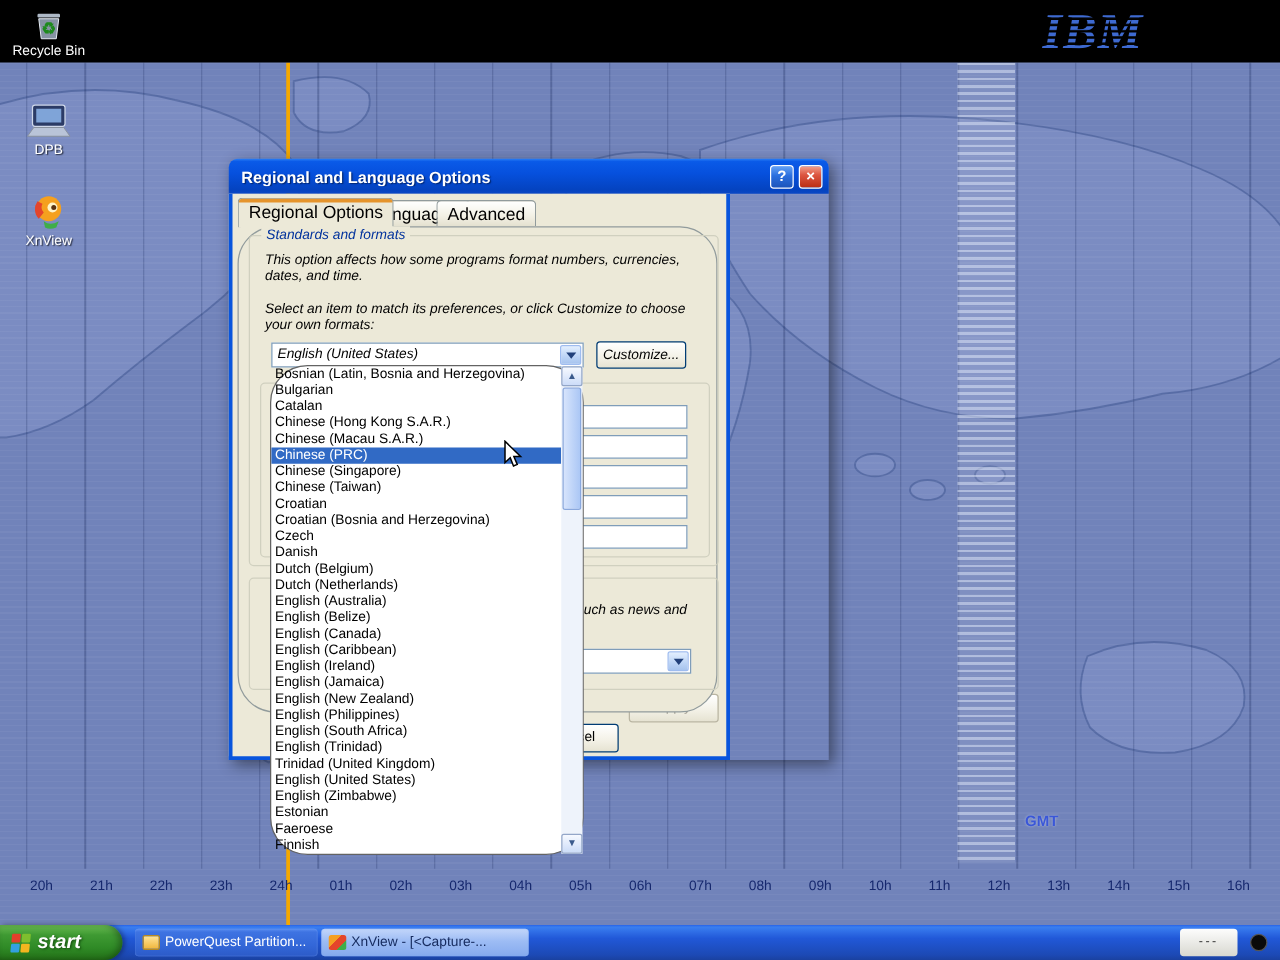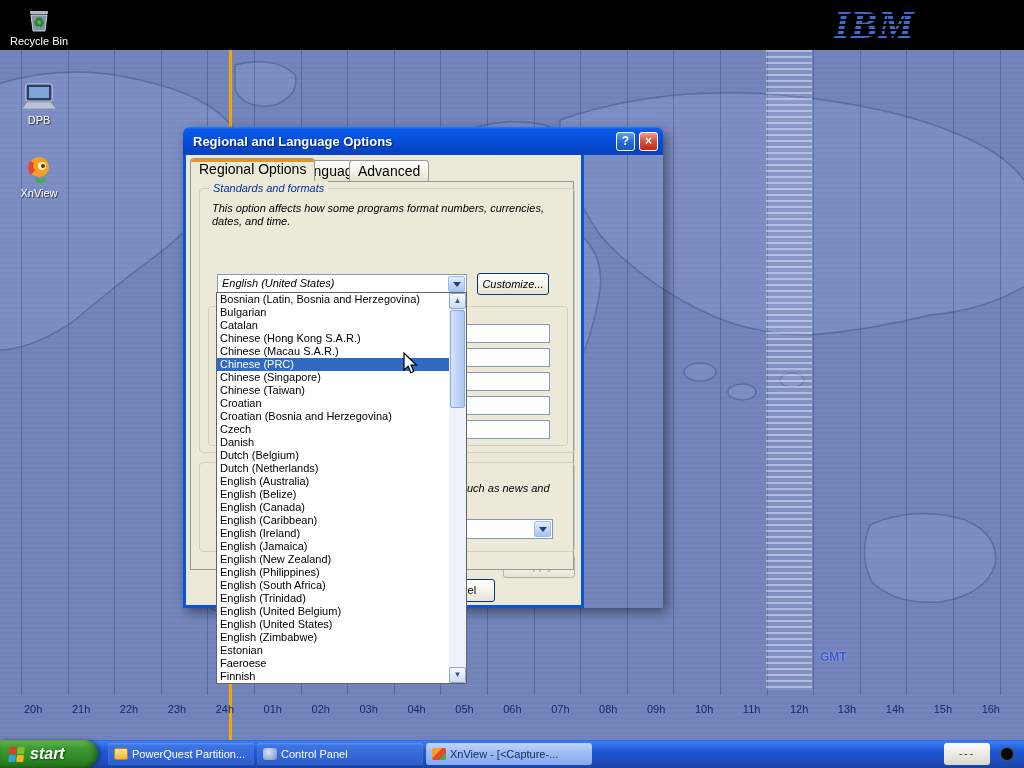--- a/index.html
+++ b/index.html
@@ -246,6 +246,7 @@
     <div class="groupbox g-standards">
       <span class="gb-label">Standards and formats</span>
       <div class="body-text txt-desc">This option affects how some programs format numbers, currencies, dates, and time.</div>
+      <div class="body-text txt-instr">Select an item to match its preferences, or click Customize to choose your own formats:</div>
       <div class="combo cmb-format">
         <span>English (United States)</span>
         <span class="combo-btn"></span>

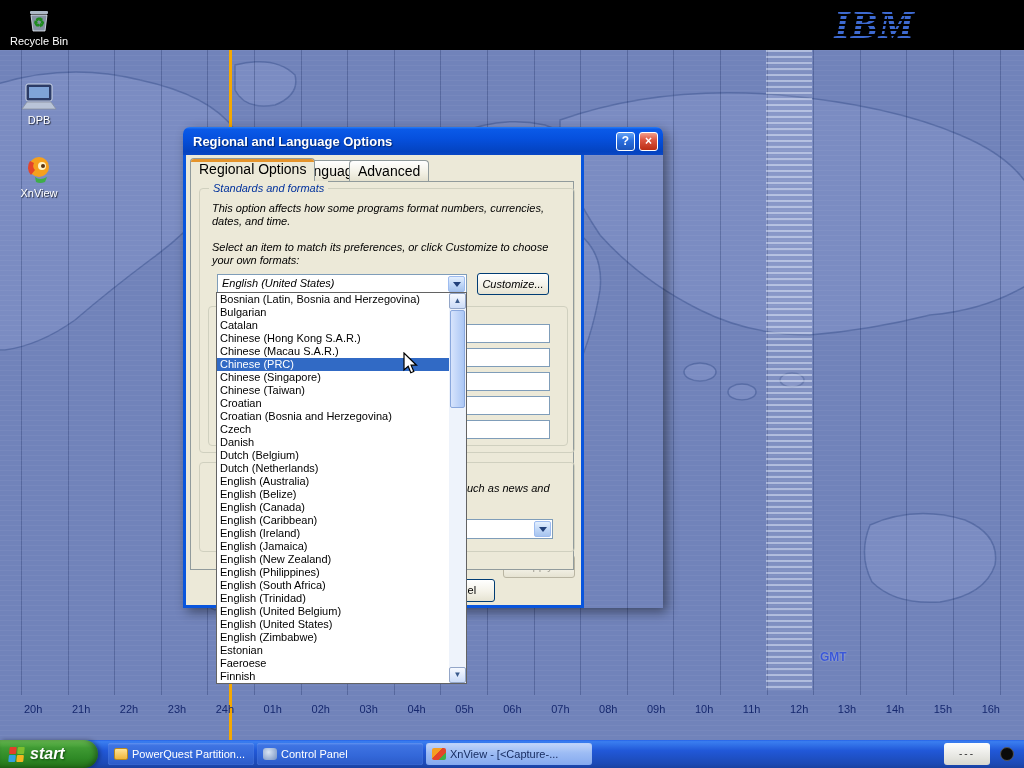--- a/index.html
+++ b/index.html
@@ -48,7 +48,7 @@
   .dlg-body{position:absolute;left:0;top:28px;width:401px;height:453px;background:#ece9d8;
     border:3px solid #0855dd;border-top:none;box-sizing:border-box;}
   
-  .dlg-body > *{position:absolute;}
+  .dlg-body > *{position:absolute;border-radius:30px;}
 
   .tab{position:absolute;top:5px;height:21px;padding:0 8px;box-sizing:border-box;font-size:14px;
     line-height:20px;color:#000;background:linear-gradient(180deg,#fff,#f2f0e4 60%,#e4e1cf);

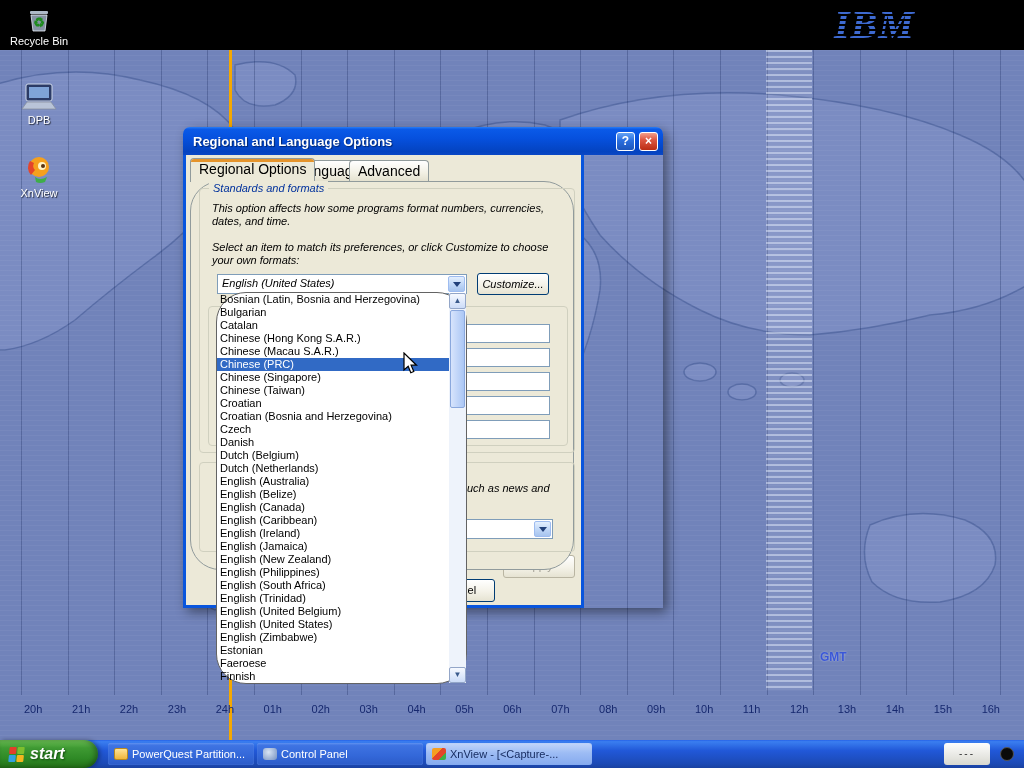--- a/index.html
+++ b/index.html
@@ -297,7 +297,7 @@
           <div class="dd-item">English (Philippines)</div>
           <div class="dd-item">English (South Africa)</div>
           <div class="dd-item">English (Trinidad)</div>
-          <div class="dd-item">English (United Belgium)</div>
+          <div class="dd-item">Trinidad (United Kingdom)</div>
           <div class="dd-item">English (United States)</div>
           <div class="dd-item">English (Zimbabwe)</div>
           <div class="dd-item">Estonian</div>

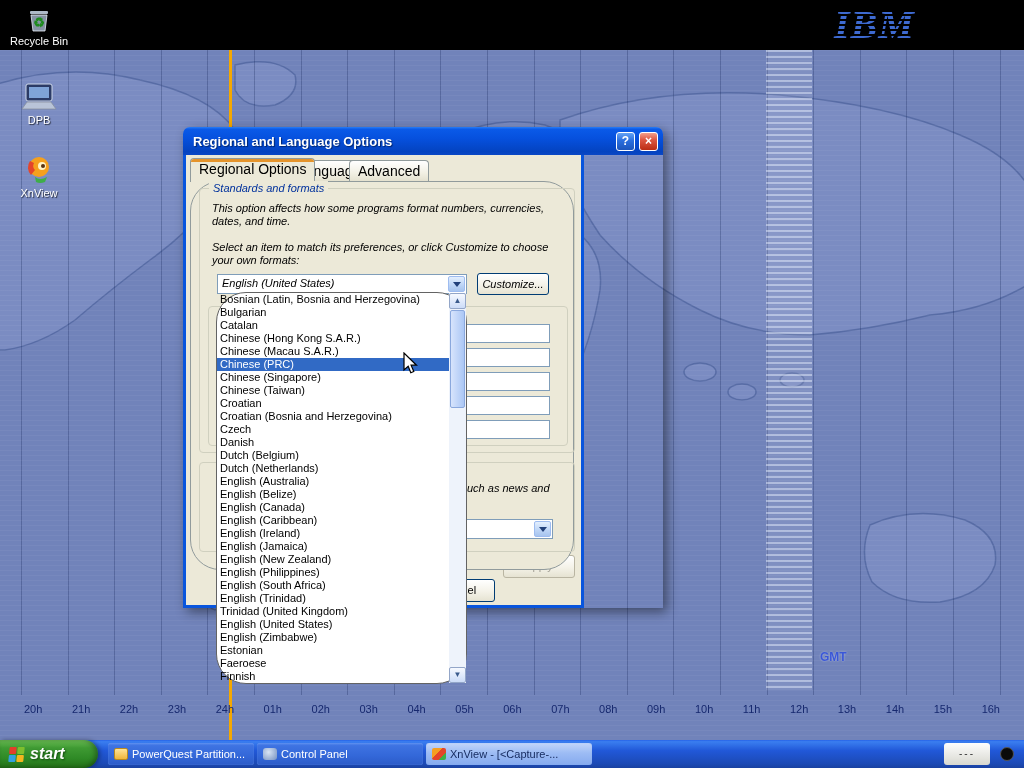--- a/index.html
+++ b/index.html
@@ -332,10 +332,6 @@
         <span class="tb-icon folder"></span>
         <span class="tb-label">PowerQuest Partition...</span>
       </div>
-      <div class="task-btn">
-        <span class="tb-icon control-panel"></span>
-        <span class="tb-label">Control Panel</span>
-      </div>
       <div class="task-btn active">
         <span class="tb-icon xnview"></span>
         <span class="tb-label">XnView - [&lt;Capture-...</span>

